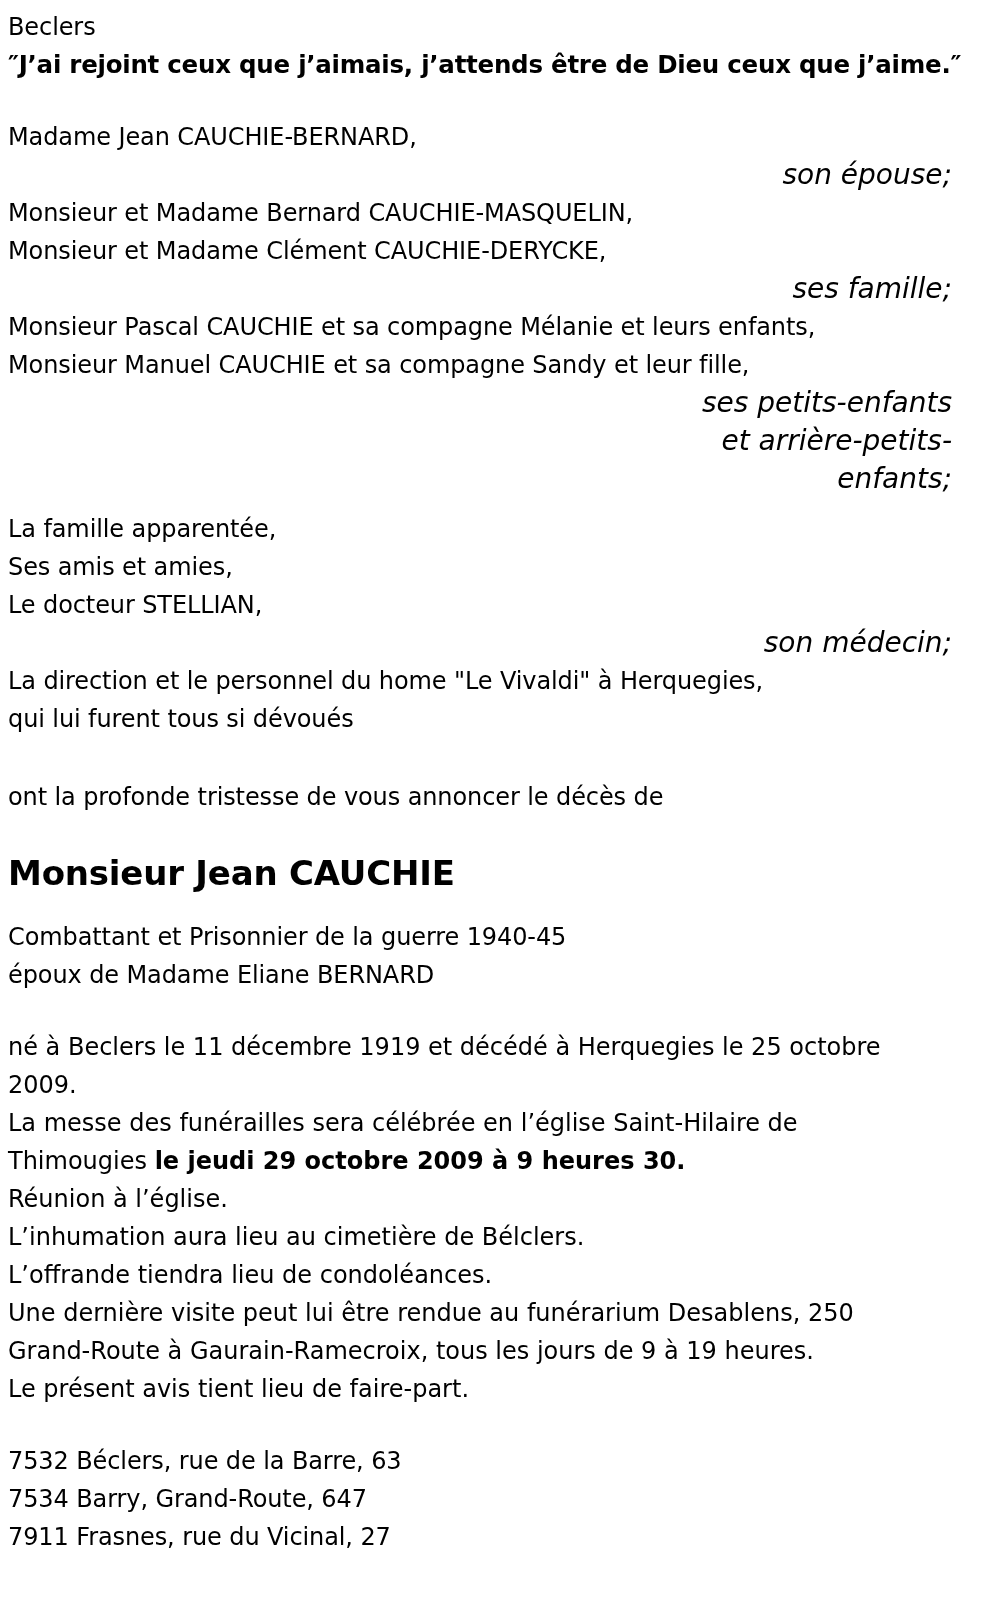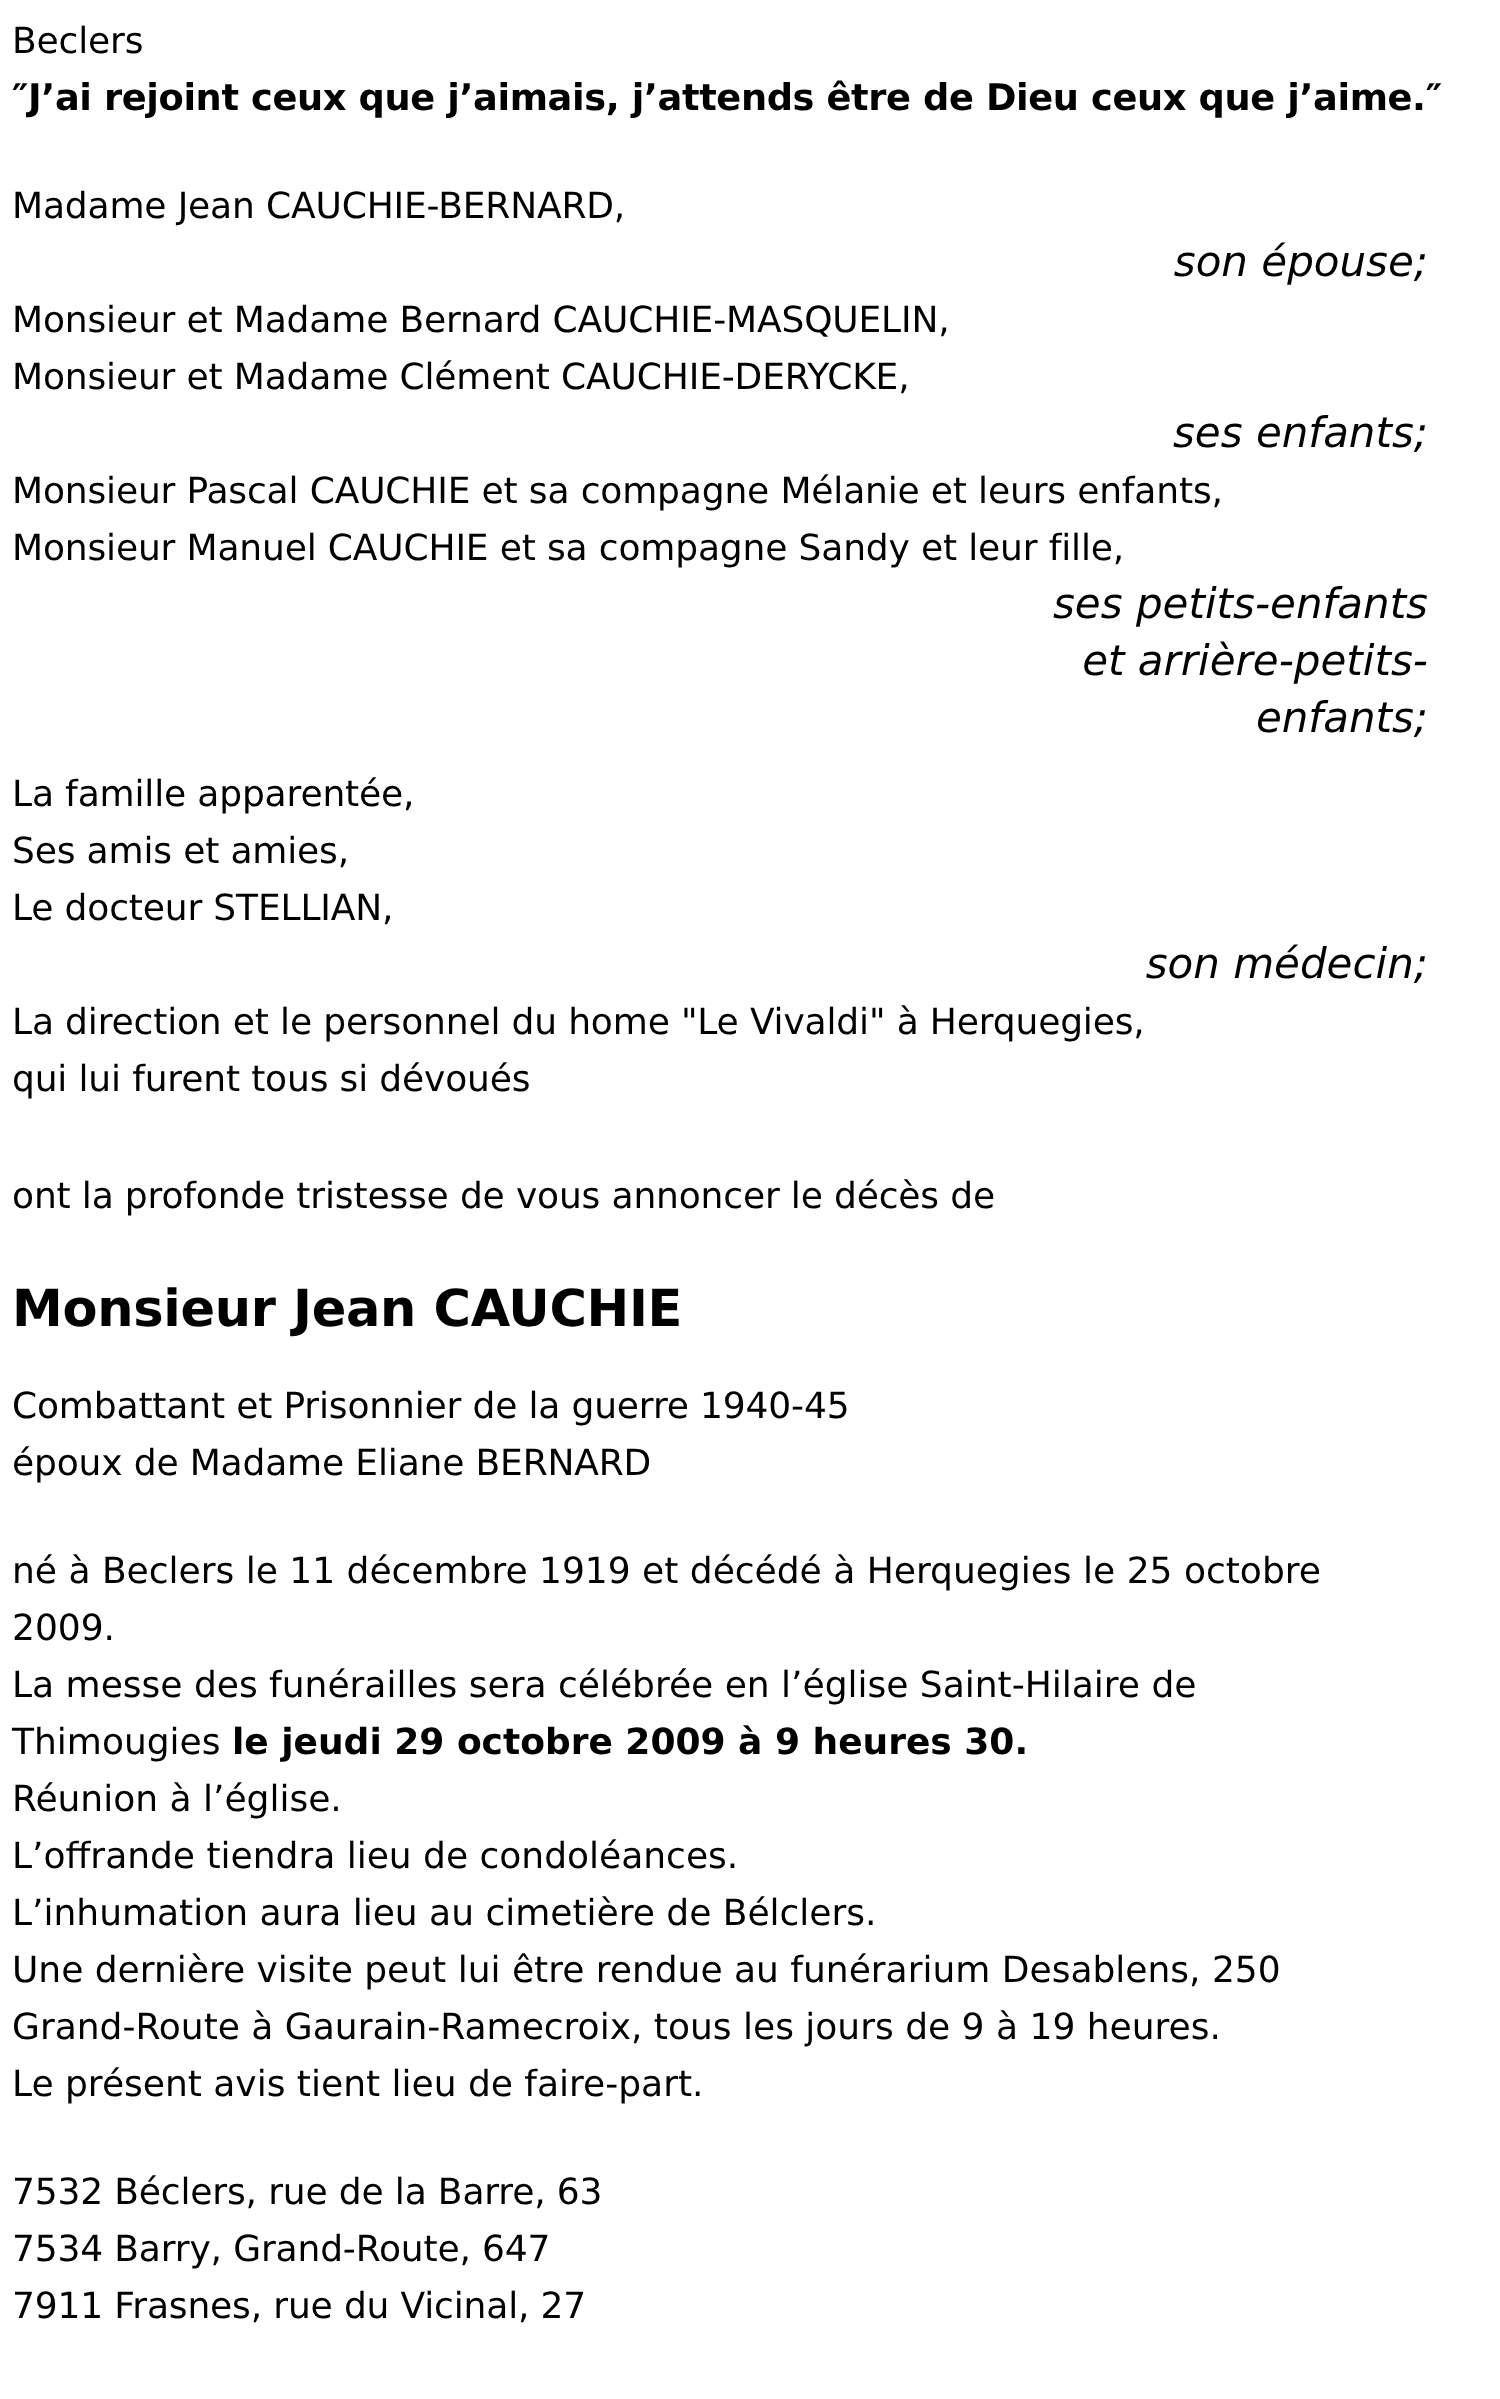--- a/index.html
+++ b/index.html
@@ -89,7 +89,7 @@
     <div>
       <div class="line">Monsieur et Madame Bernard CAUCHIE-MASQUELIN,</div>
       <div class="line">Monsieur et Madame Clément CAUCHIE-DERYCKE,</div>
-      <div class="role">ses enfants;</div>
+      <div class="role">ses famille;</div>
     </div>
 
     <div>

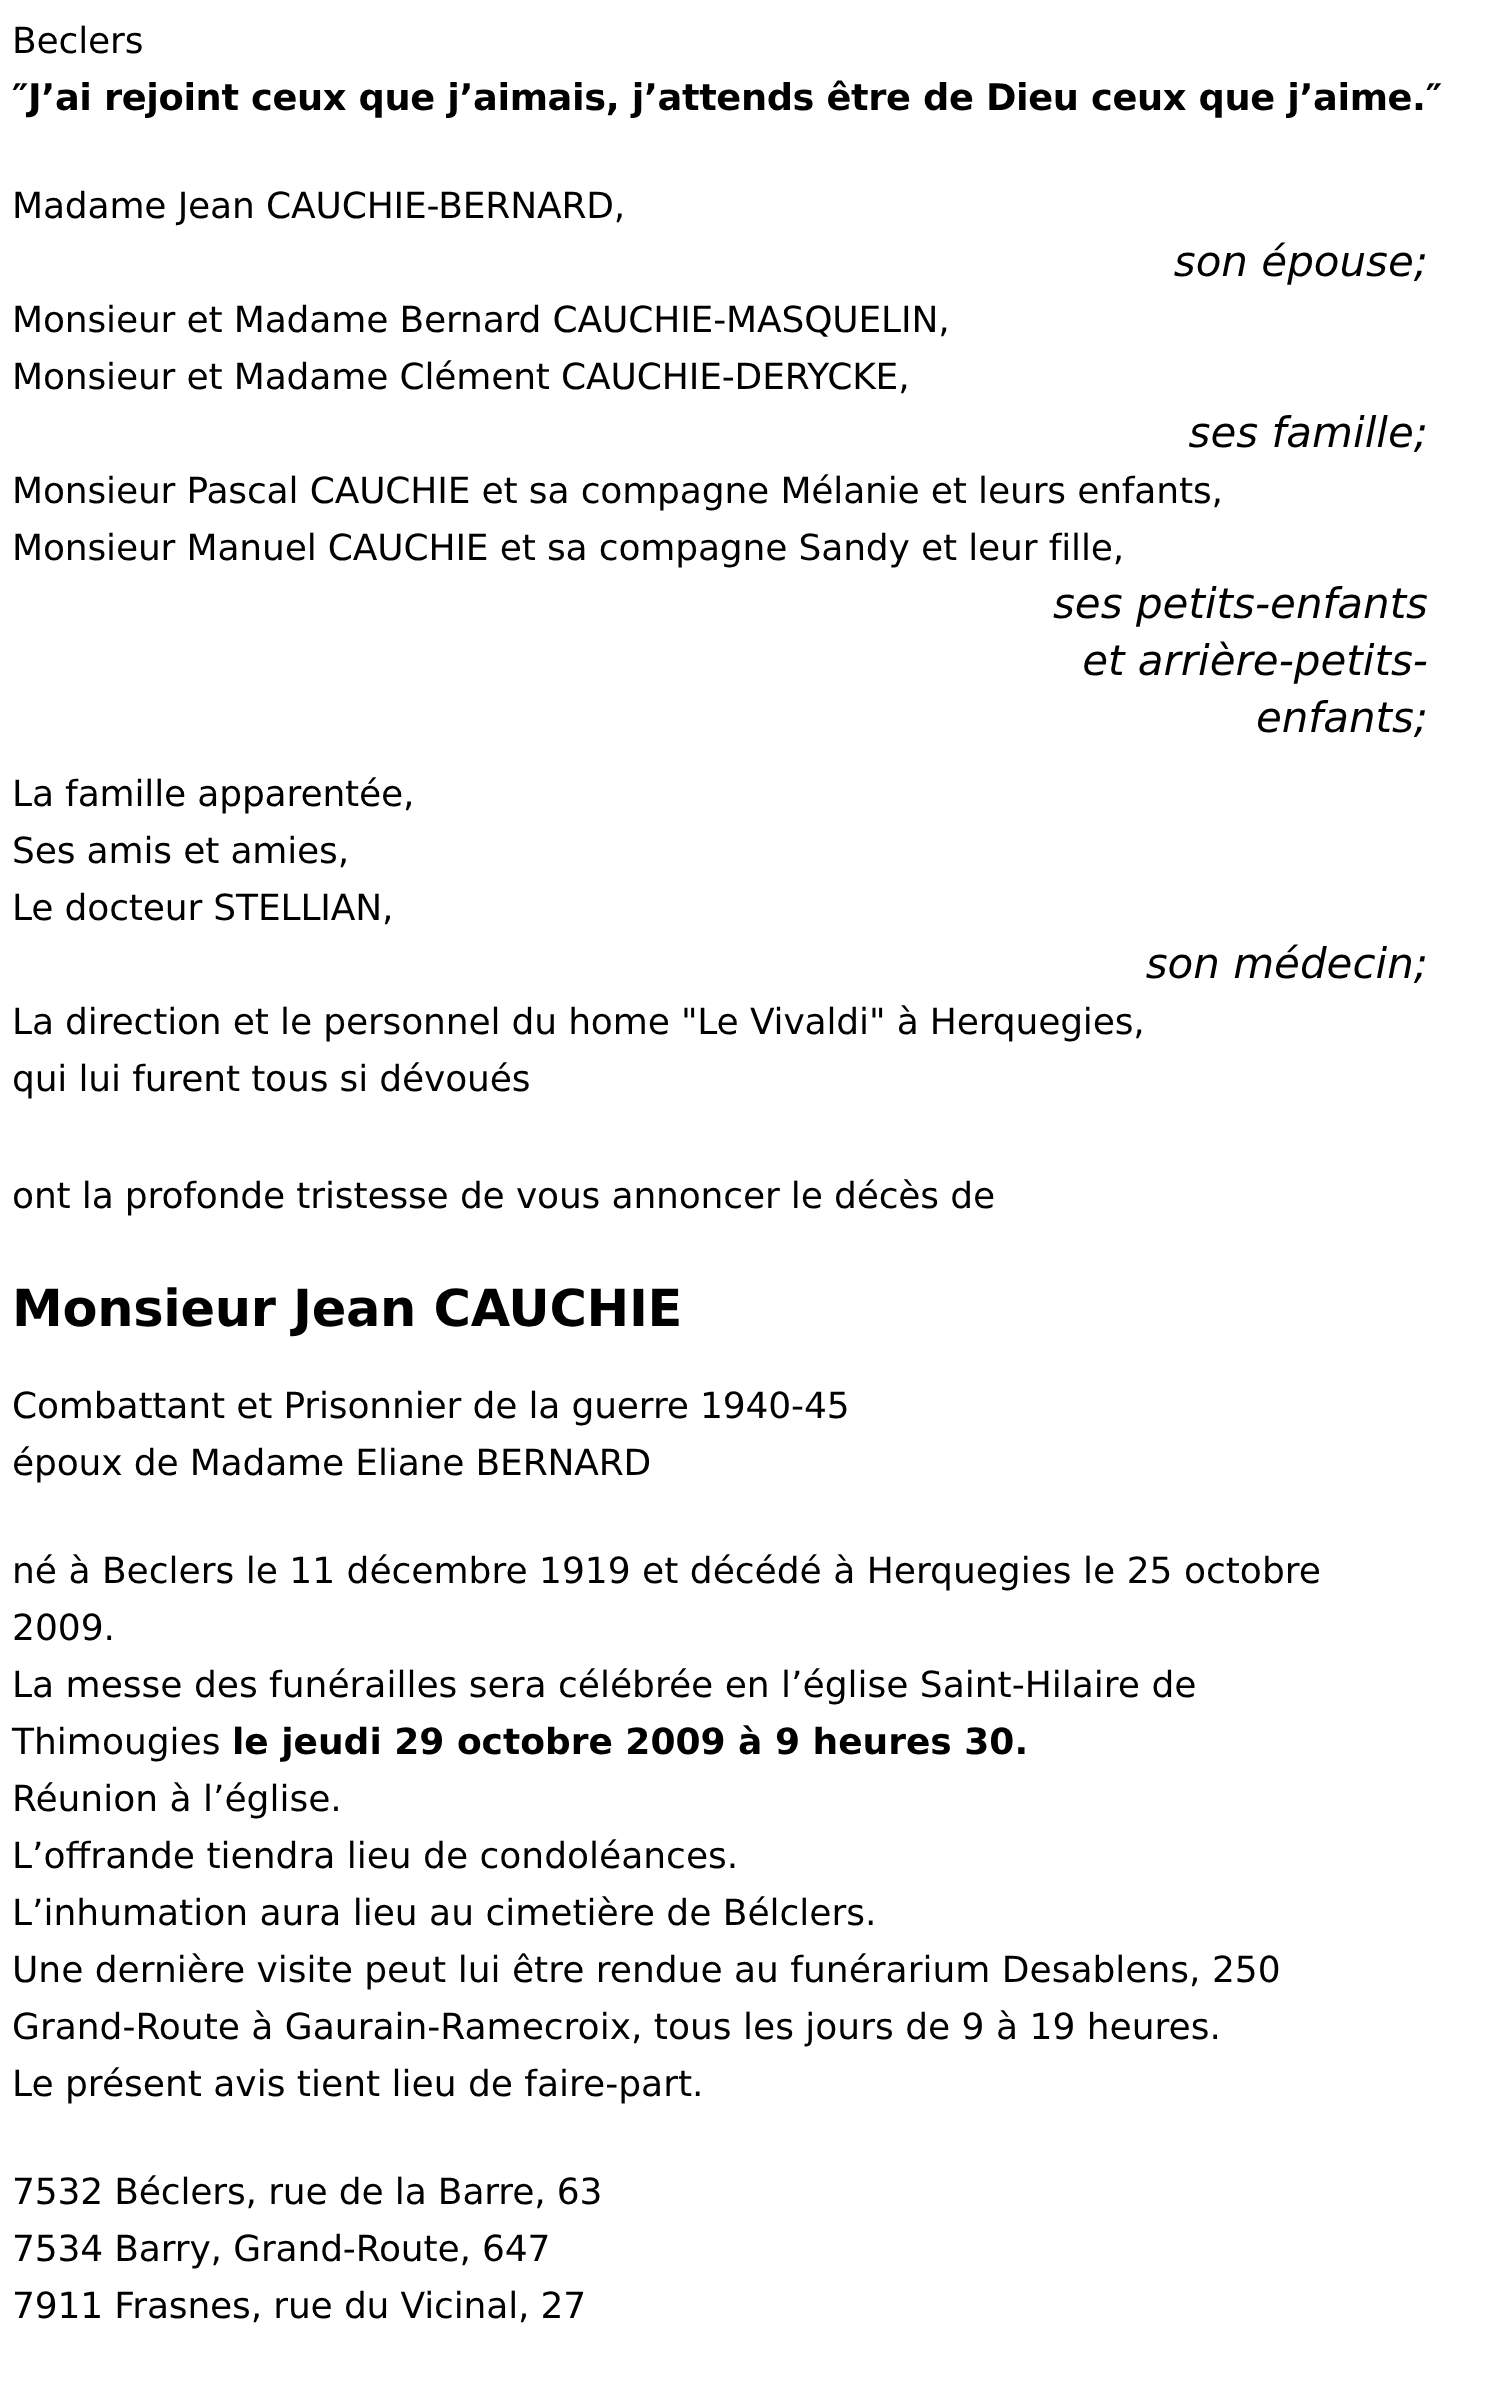--- a/index.html
+++ b/index.html
@@ -135,8 +135,8 @@
       <div class="para">né à Beclers le 11 décembre 1919 et décédé à Herquegies le 25 octobre 2009.</div>
       <div class="para"><span>La messe des funérailles sera célébrée en l’église Saint-Hilaire de Thimougies </span><b>le jeudi 29 octobre 2009 à 9 heures 30.</b></div>
       <div class="para">Réunion à l’église.</div>
+      <div class="para">L’inhumation aura lieu au cimetière de Bélclers.</div>
       <div class="para">L’offrande tiendra lieu de condoléances.</div>
-      <div class="para">L’inhumation aura lieu au cimetière de Bélclers.</div>
       <div class="para">Une dernière visite peut lui être rendue au funérarium Desablens, 250 Grand-Route à Gaurain-Ramecroix, tous les jours de 9 à 19 heures.</div>
       <div class="para">Le présent avis tient lieu de faire-part.</div>
     </div>

